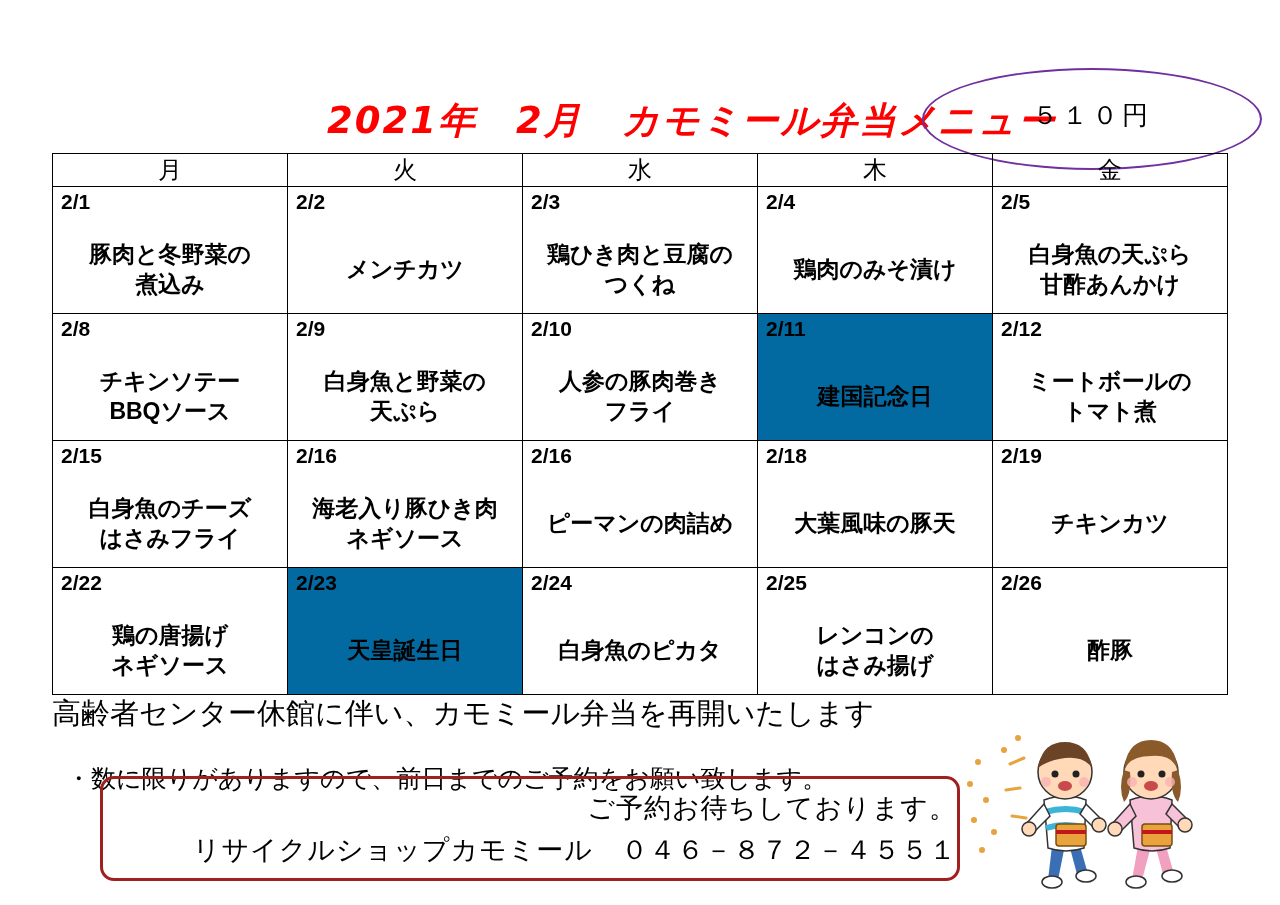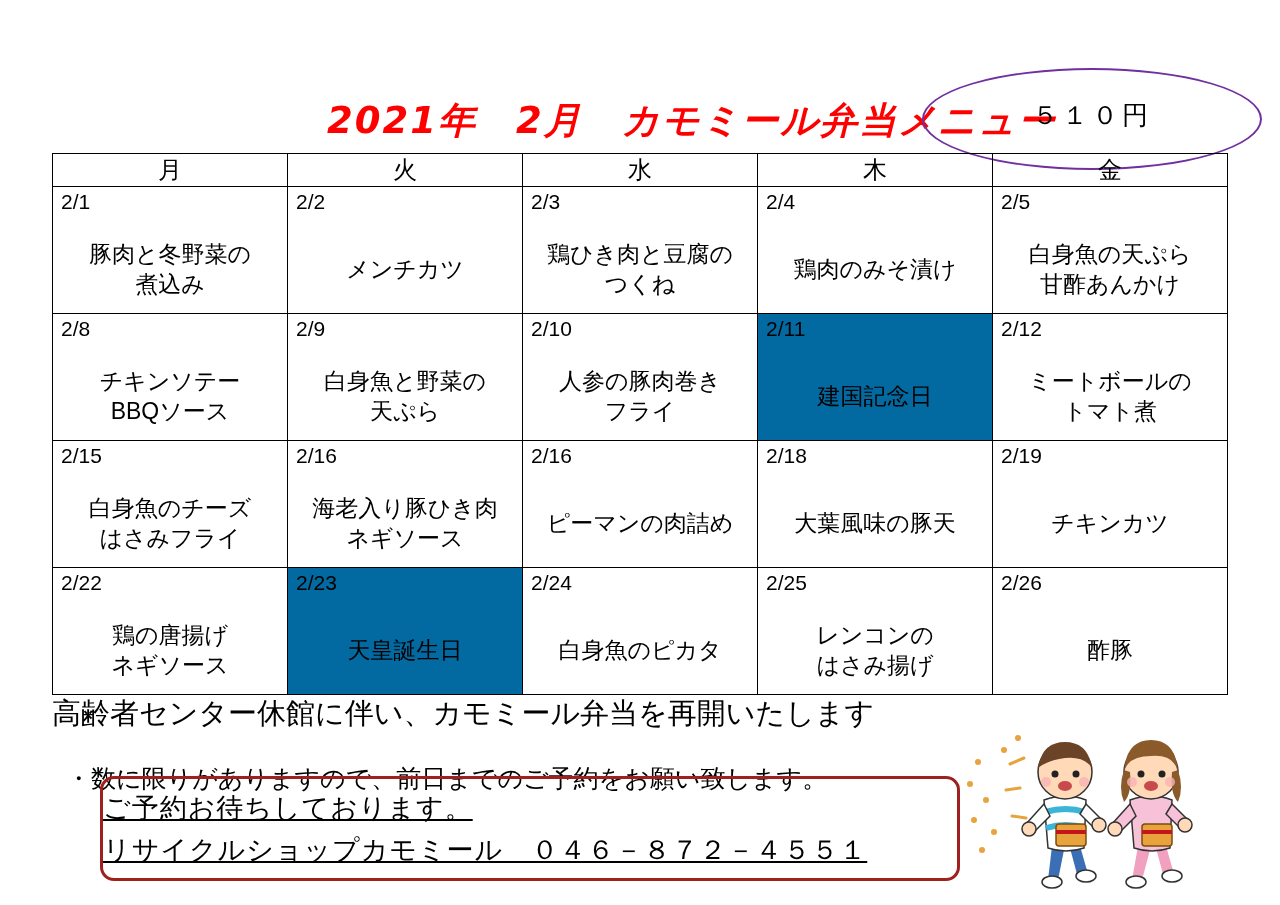--- a/index.html
+++ b/index.html
@@ -82,6 +82,7 @@
   .calendar td {
     height: 126px;
     position: relative;
+    font-weight: bold;
   }
   .cell-date {
     position: absolute;

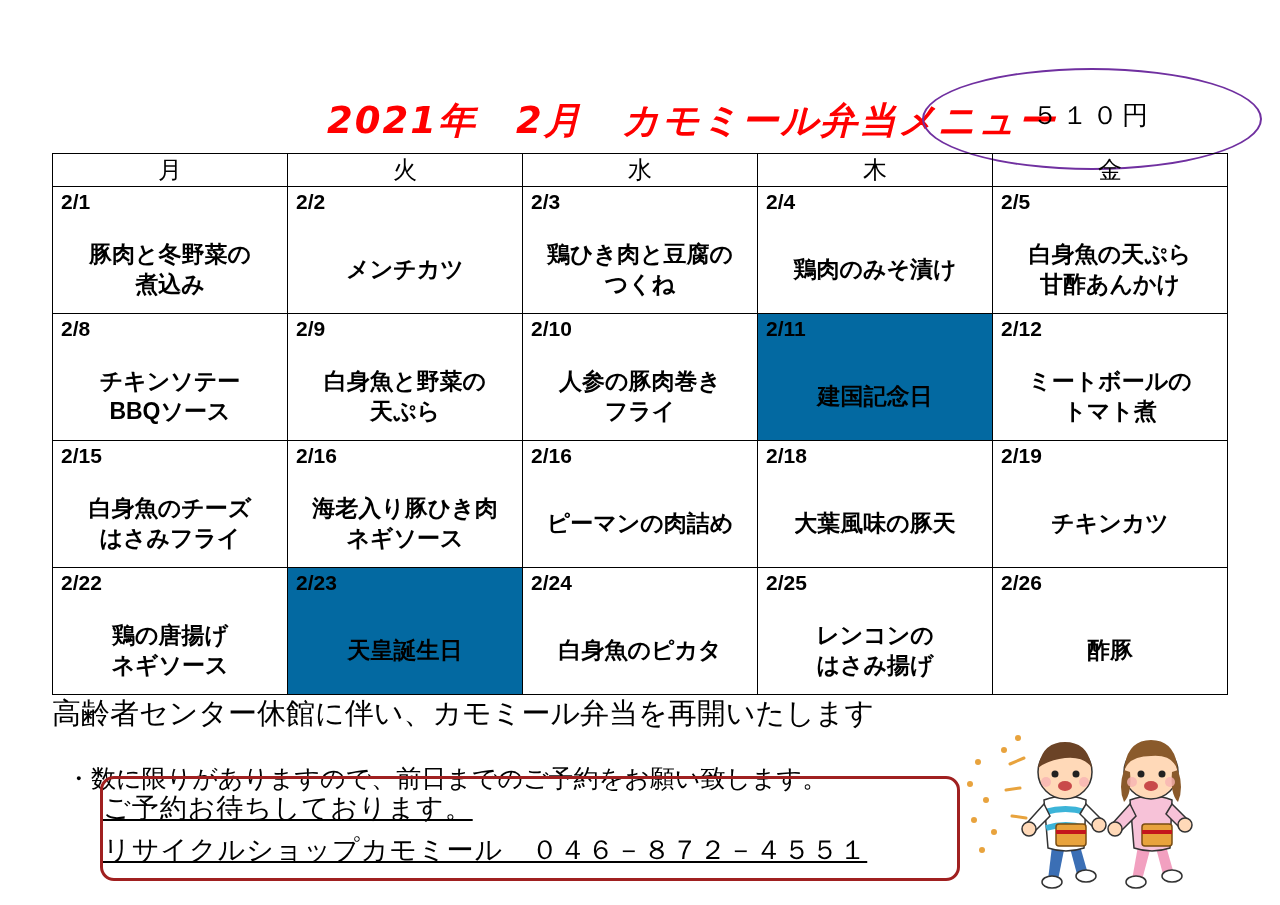--- a/index.html
+++ b/index.html
@@ -139,9 +139,8 @@
     box-sizing: border-box;
     display: flex;
     flex-direction: column;
-    align-items: flex-start;
+    align-items: flex-end;
     justify-content: center;
-    text-decoration: underline;
   }
   .reservation .line1 {
     font-size: 27px;

